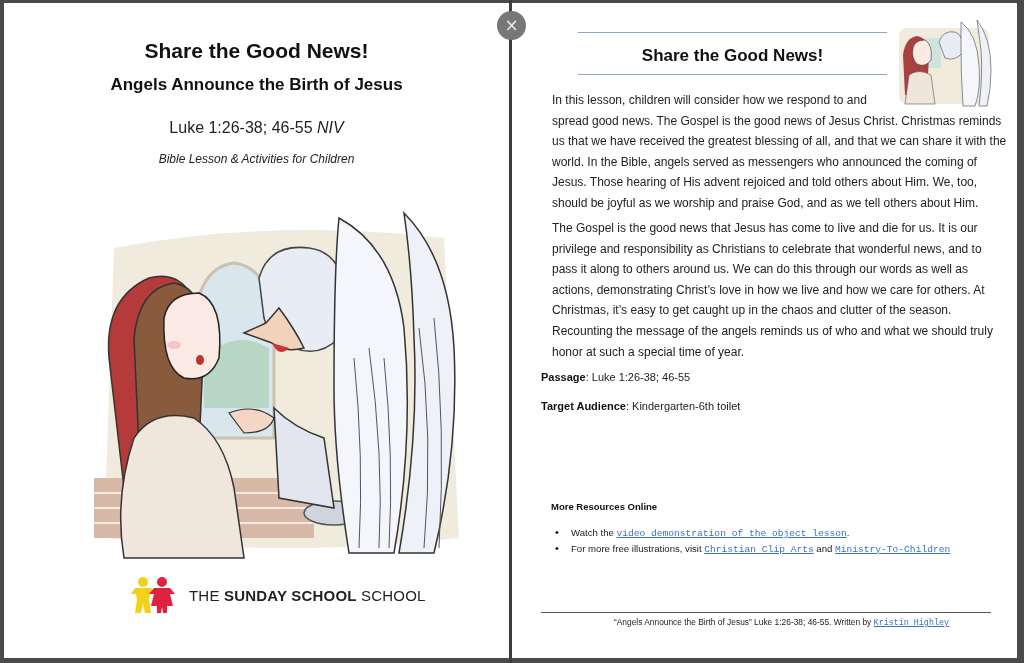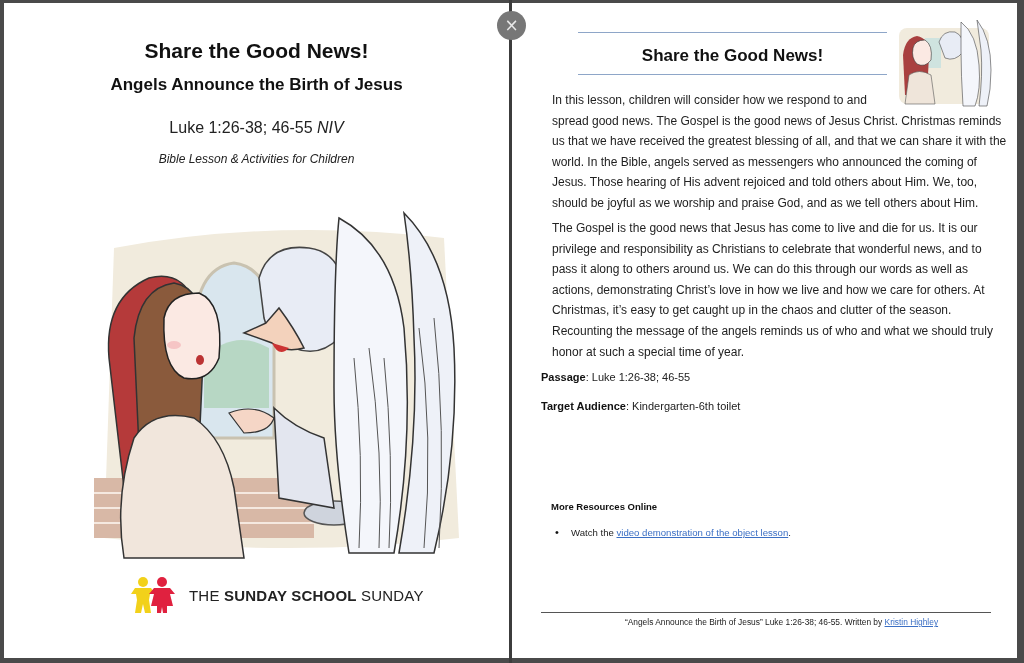--- a/index.html
+++ b/index.html
@@ -55,7 +55,7 @@
   .res-list { position:absolute; left:43px; top:522px; margin:0; padding:0; list-style:none; font-size:9.6px; color:#222; }
   .res-list li { height:15.8px; line-height:15.8px; position:relative; padding-left:16px; }
   .res-list li::before { content:"•"; position:absolute; left:0; top:0; font-size:11px; color:#111; }
-  .lnk { color:#3b6fc4; text-decoration:underline; cursor:pointer; }
+  .lnk { color:#3b6fc4; text-decoration:underline; cursor:pointer;font-family:Liberation Mono, monospace; }
 
   .foot-line { position:absolute; left:29px; width:450px; top:609px; height:1px; background:#555; }
   .foot { position:absolute; left:0; width:539px; text-align:center; font-size:8.4px; color:#222; }

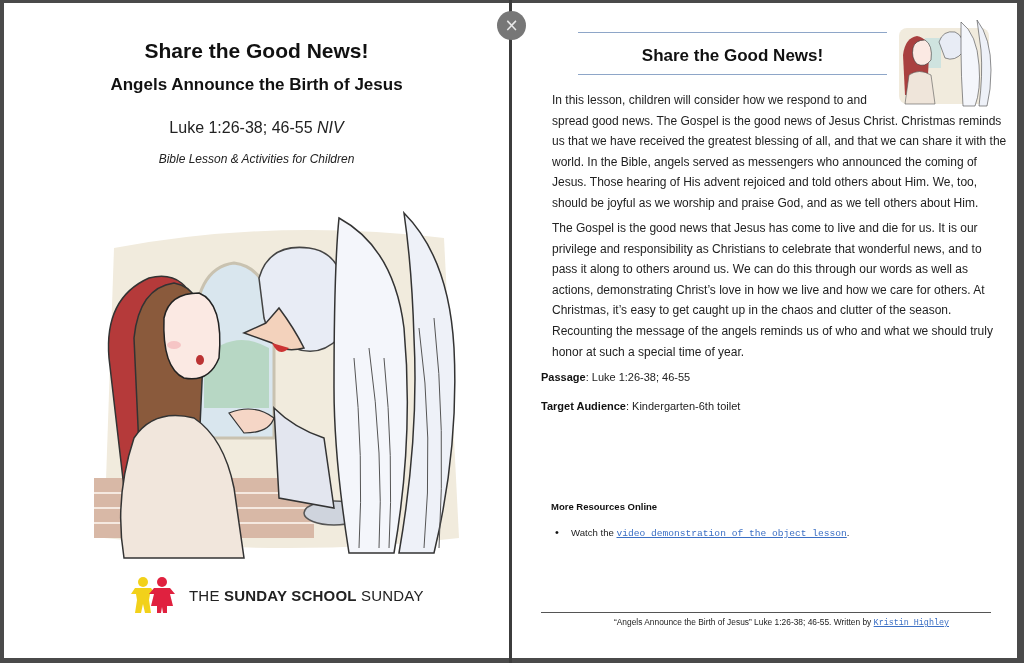--- a/index.html
+++ b/index.html
@@ -158,6 +158,7 @@
   <div class="res-head" data-name="resources-heading">More Resources Online</div>
   <ul class="res-list" data-name="resources-list">
     <li data-name="resource-item"><span data-name="resource-prefix">Watch the </span><a class="lnk" data-name="resource-link">video demonstration of the object lesson</a><span data-name="resource-suffix">.</span></li>
+    <li data-name="resource-item"><span data-name="resource-prefix">For more free illustrations, visit </span><a class="lnk" data-name="christian-clip-arts-link">Christian Clip Arts</a><span data-name="resource-middle"> and </span><a class="lnk" data-name="ministry-to-children-link">Ministry-To-Children</a></li>
   </ul>
 
   <div class="foot-line" data-name="footer-rule"></div>

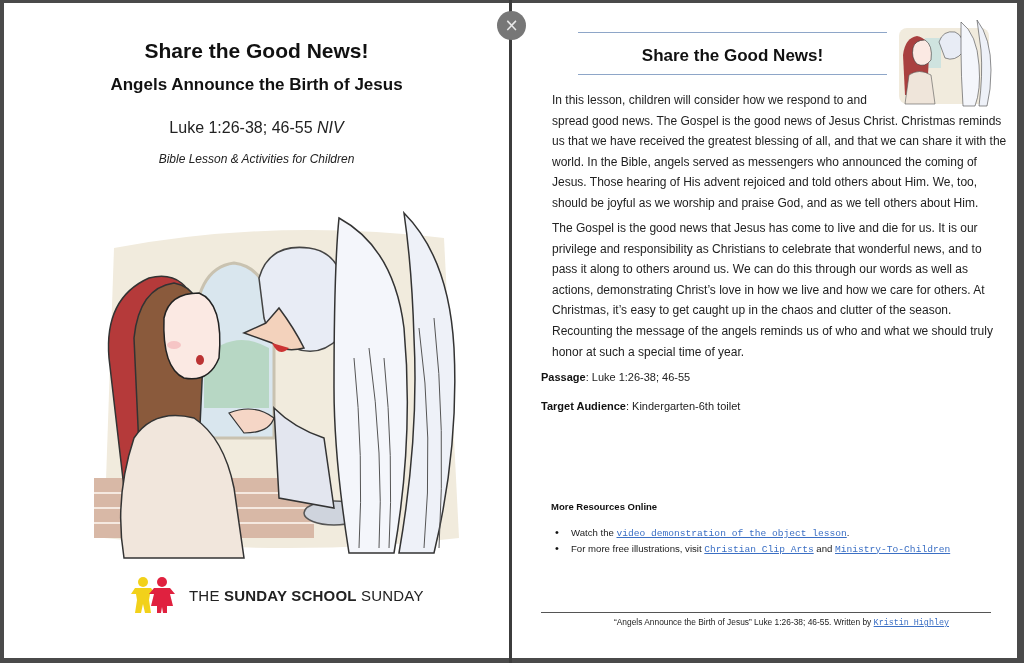--- a/index.html
+++ b/index.html
@@ -121,7 +121,7 @@
     <span class="logo-text" data-name="logo-wordmark">
       <span data-name="logo-prefix">THE</span>
       <b data-name="logo-bold">SUNDAY SCHOOL</b>
-      <span data-name="logo-suffix">SUNDAY</span>
+      <span data-name="logo-suffix">SCHOOL</span>
     </span>
   </div>
 </div>

